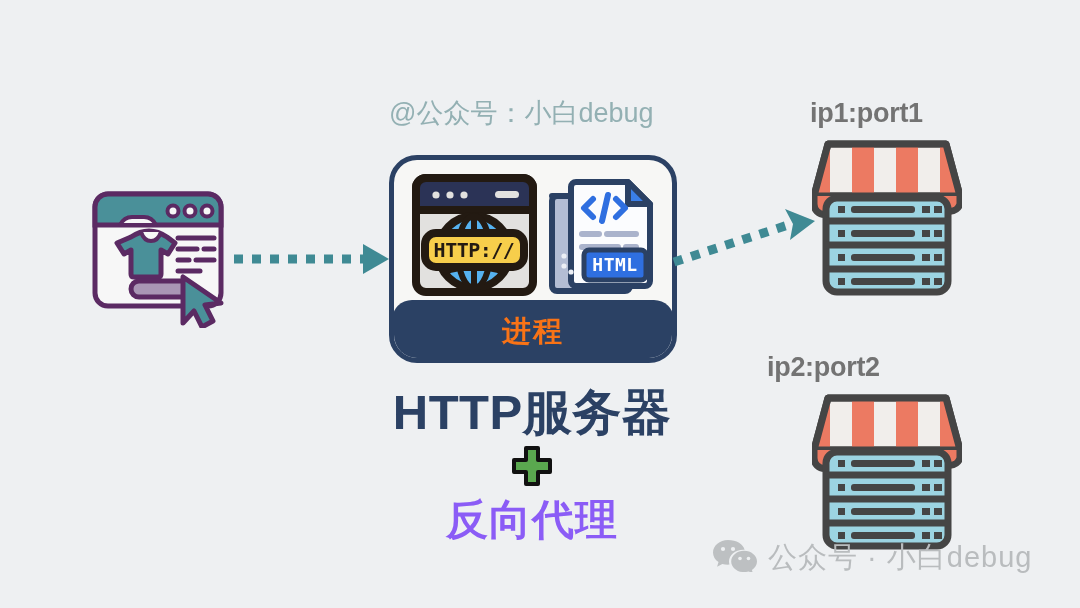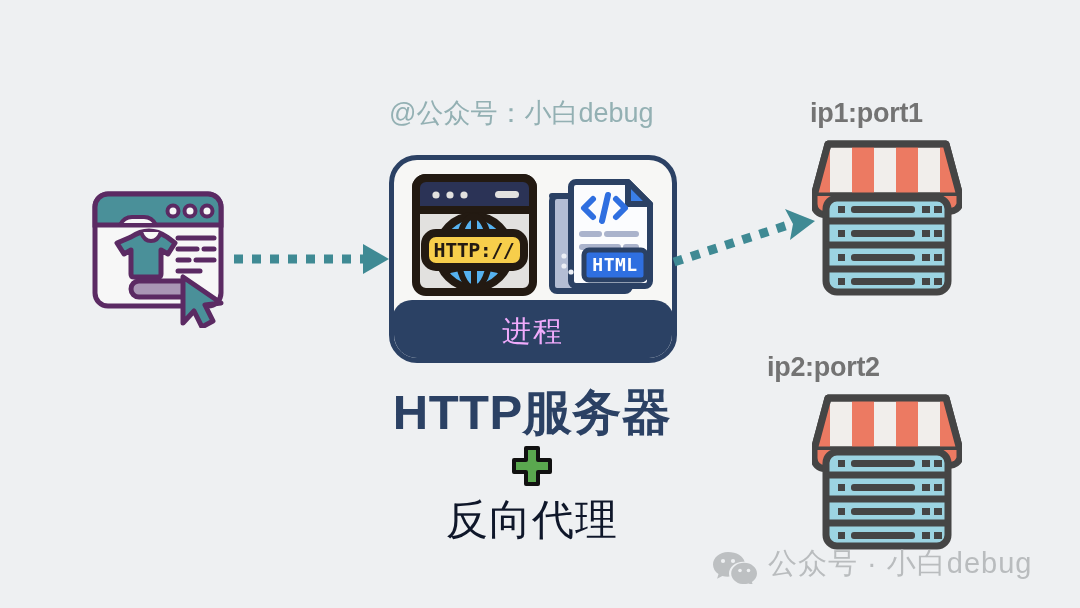--- a/index.html
+++ b/index.html
@@ -71,9 +71,9 @@
     justify-content: center;
   }
   #process-banner-label {
-    color: #f0abfc;
+    color: #f97316;
     font-size: 29px;
-    font-weight: normal;
+    font-weight: bold;
     letter-spacing: 2px;
     line-height: 1;
     padding-bottom: 2px;

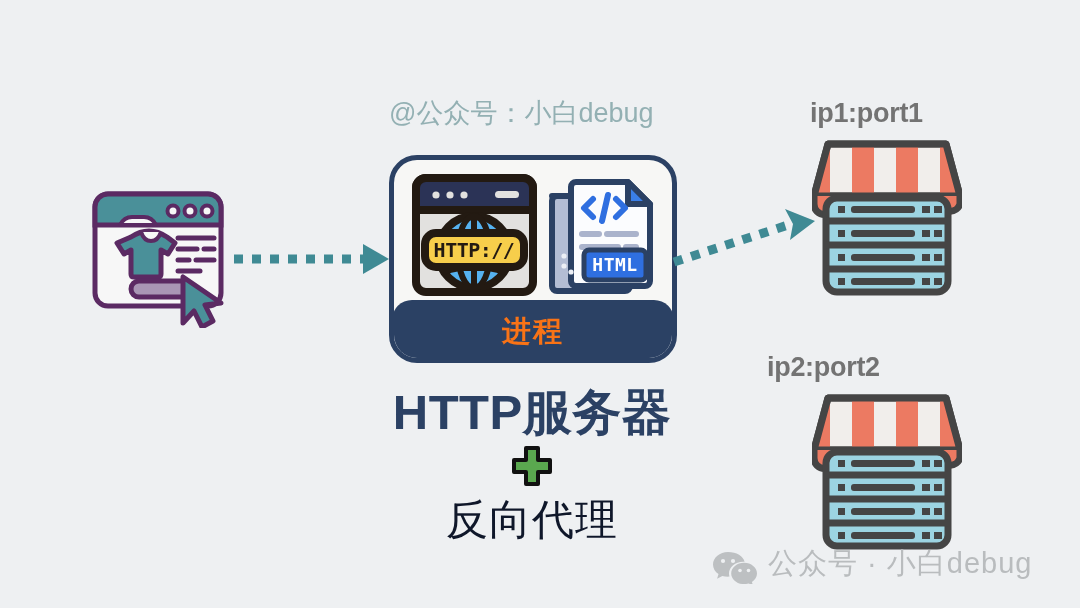--- a/index.html
+++ b/index.html
@@ -123,9 +123,9 @@
     justify-content: center;
   }
   #caption-line-2 {
-    color: #0f172a;
+    color: #8b5cf6;
     font-size: 42px;
-    font-weight: normal;
+    font-weight: bold;
     line-height: 52px;
     letter-spacing: 1px;
   }

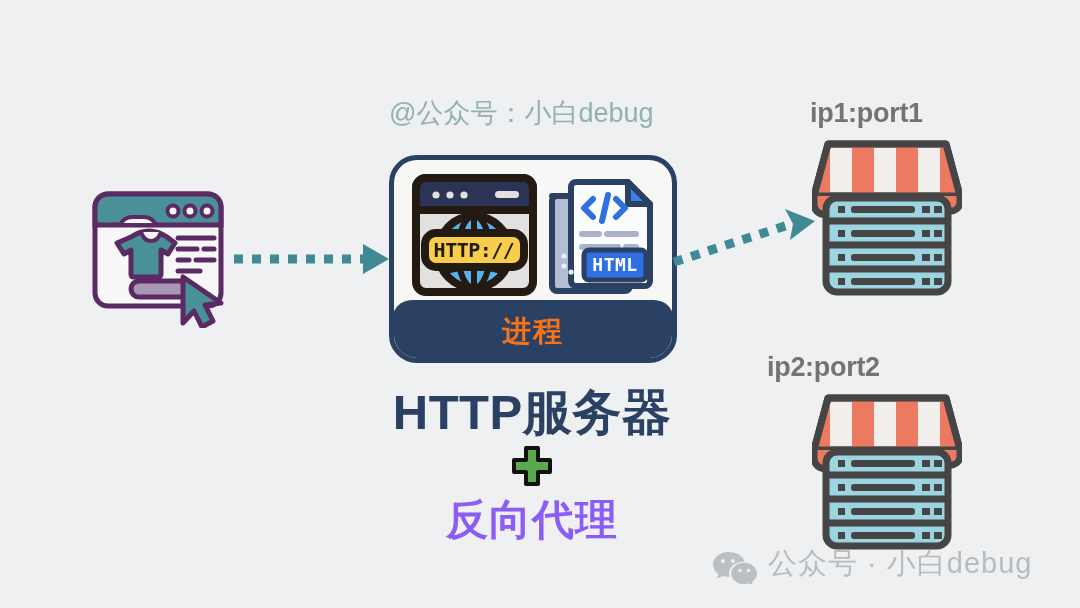--- a/index.html
+++ b/index.html
@@ -151,7 +151,7 @@
     top: 538px;
     height: 46px;
     display: flex;
-    align-items: flex-end;
+    align-items: flex-start;
     gap: 10px;
   }
   #page-watermark-text {

